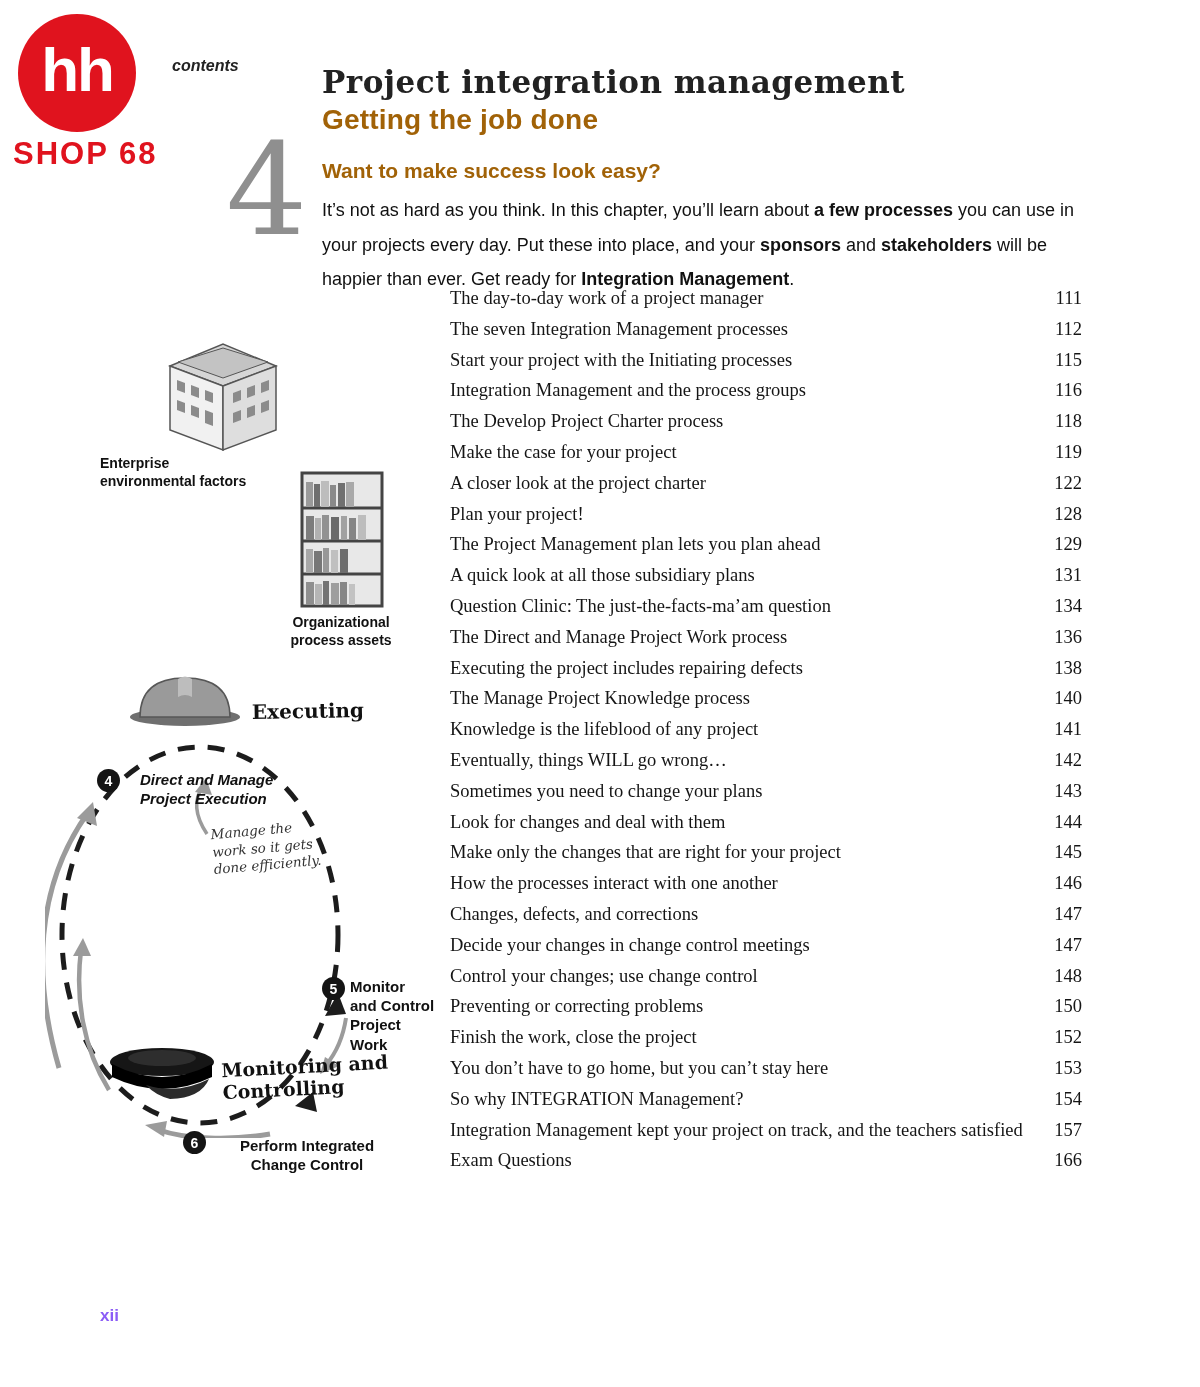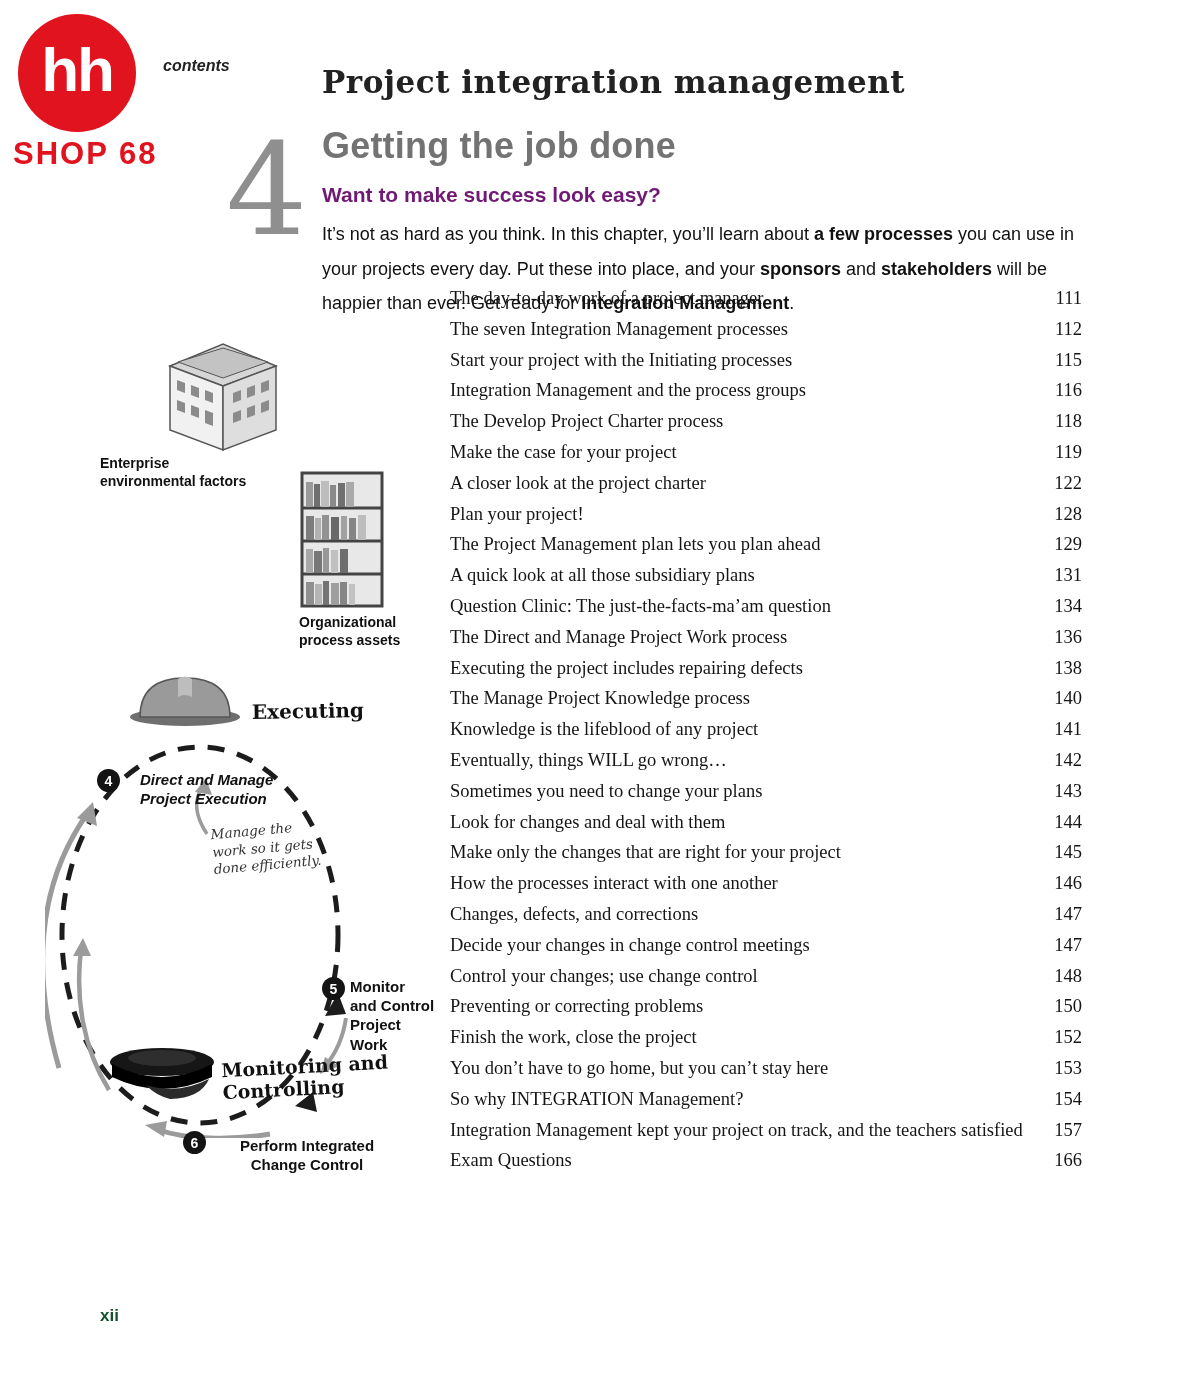--- a/index.html
+++ b/index.html
@@ -13,7 +13,7 @@
   .logo-text{color:#fff;font-weight:bold;font-size:62px;letter-spacing:-2px;font-family:"Liberation Sans",sans-serif;margin-top:-8px;}
   .watermark{left:-22px;top:136px;color:#e0131e;font-weight:bold;font-size:31px;letter-spacing:2px;white-space:nowrap;}
 
-  .contents-label{left:163px;top:57px;font-style:italic;font-weight:bold;font-size:16px;color:#222;}
+  .contents-label{left:172px;top:57px;font-style:italic;font-weight:bold;font-size:16px;color:#222;}
   .chapter-num{left:226px;top:126px;font-family:"DejaVu Serif",serif;font-size:128px;line-height:1;color:#8f8f8f;}
 
   

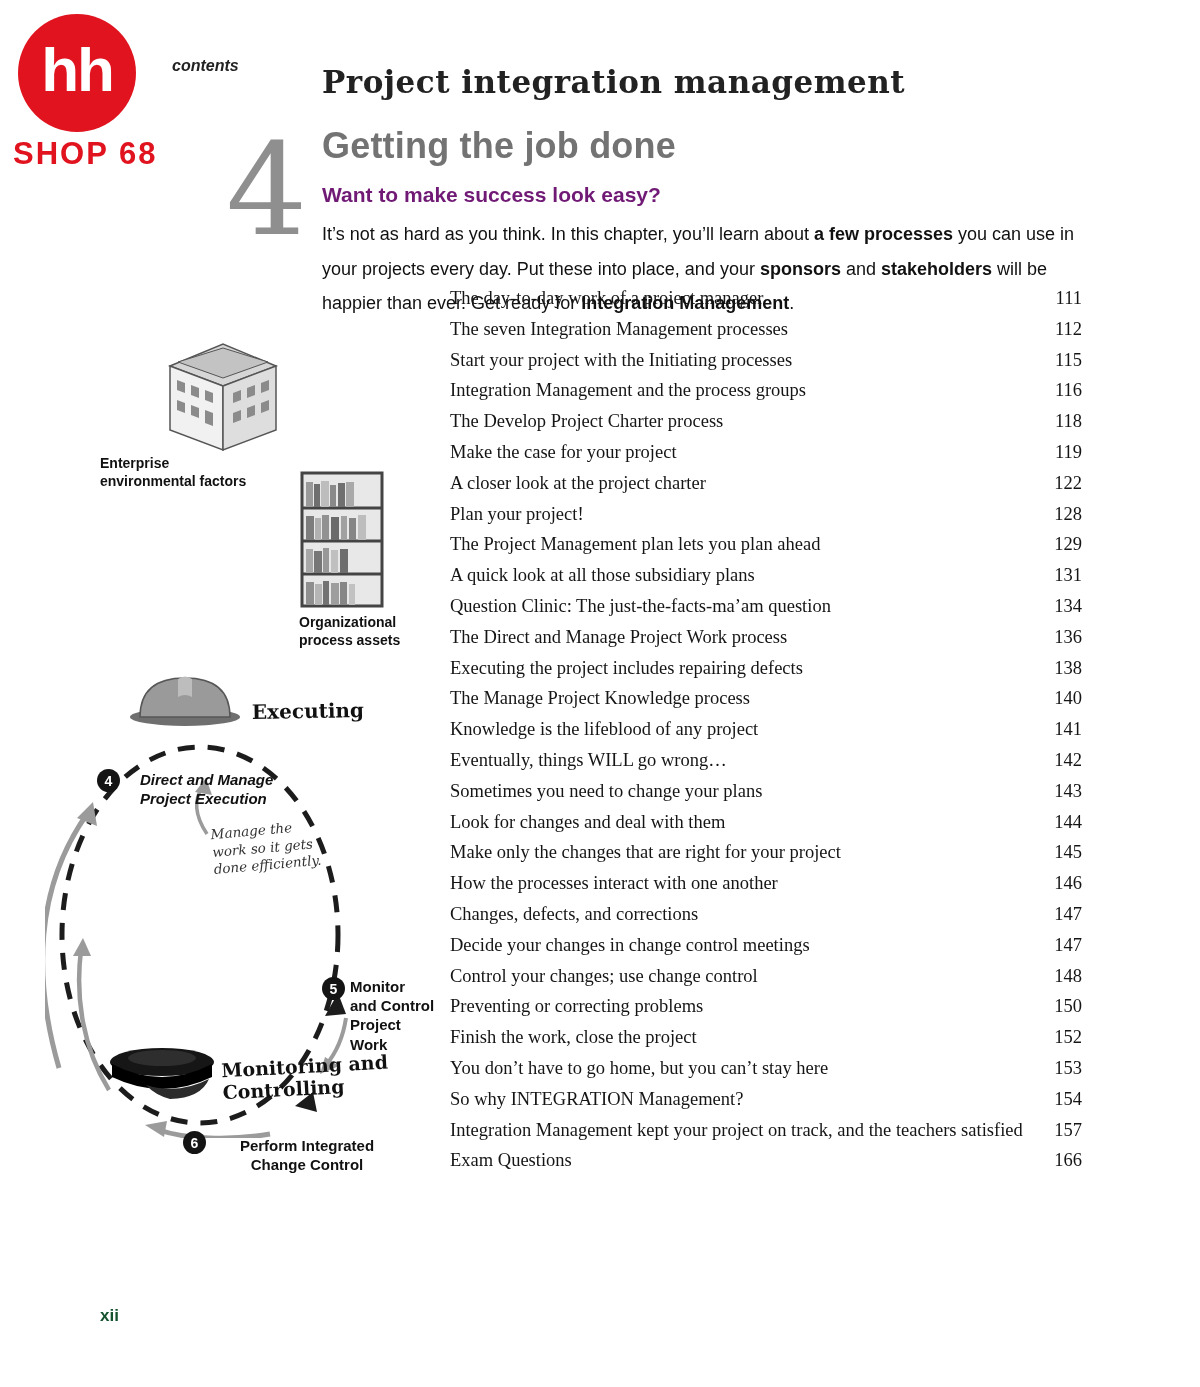--- a/index.html
+++ b/index.html
@@ -19,7 +19,7 @@
   
   .header{left:322px;top:64px;width:780px;}
   .chapter-title{font-family:"DejaVu Serif",serif;font-weight:bold;font-size:31px;color:#222;letter-spacing:.5px;}
-  .chapter-sub{font-weight:bold;font-size:36px;color:#737373;margin-top:25px;letter-spacing:.2px;}
+  .chapter-sub{font-weight:bold;font-size:28px;color:#a16207;margin-top:4px;letter-spacing:.2px;}
   .chapter-tag{font-weight:bold;font-size:21px;color:#701a75;margin-top:16px;}
   .intro{font-size:18px;line-height:1.92;margin-top:10px;color:#111;}
   .intro .b{font-weight:bold;}

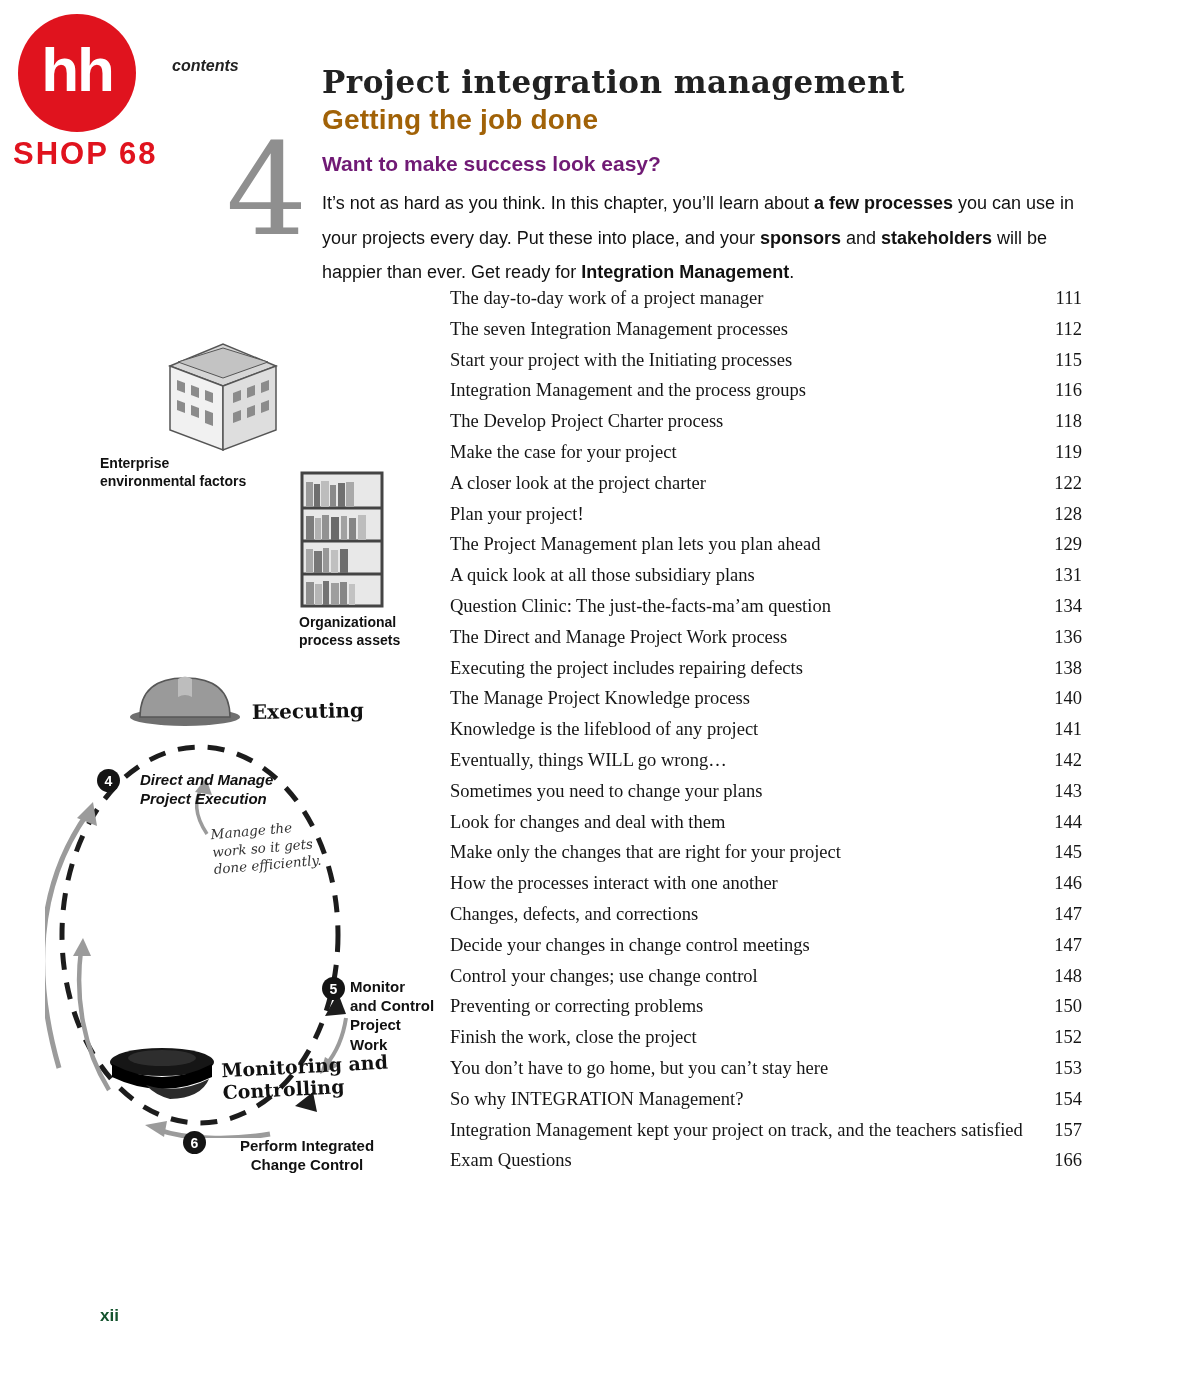--- a/index.html
+++ b/index.html
@@ -20,7 +20,7 @@
   .header{left:322px;top:64px;width:780px;}
   .chapter-title{font-family:"DejaVu Serif",serif;font-weight:bold;font-size:31px;color:#222;letter-spacing:.5px;}
   .chapter-sub{font-weight:bold;font-size:28px;color:#a16207;margin-top:4px;letter-spacing:.2px;}
-  .chapter-tag{font-weight:bold;font-size:21px;color:#701a75;margin-top:16px;}
+  .chapter-tag{font-weight:bold;font-size:21px;color:#a16207;margin-top:23px;}
   .intro{font-size:18px;line-height:1.92;margin-top:10px;color:#111;}
   .intro .b{font-weight:bold;}
 

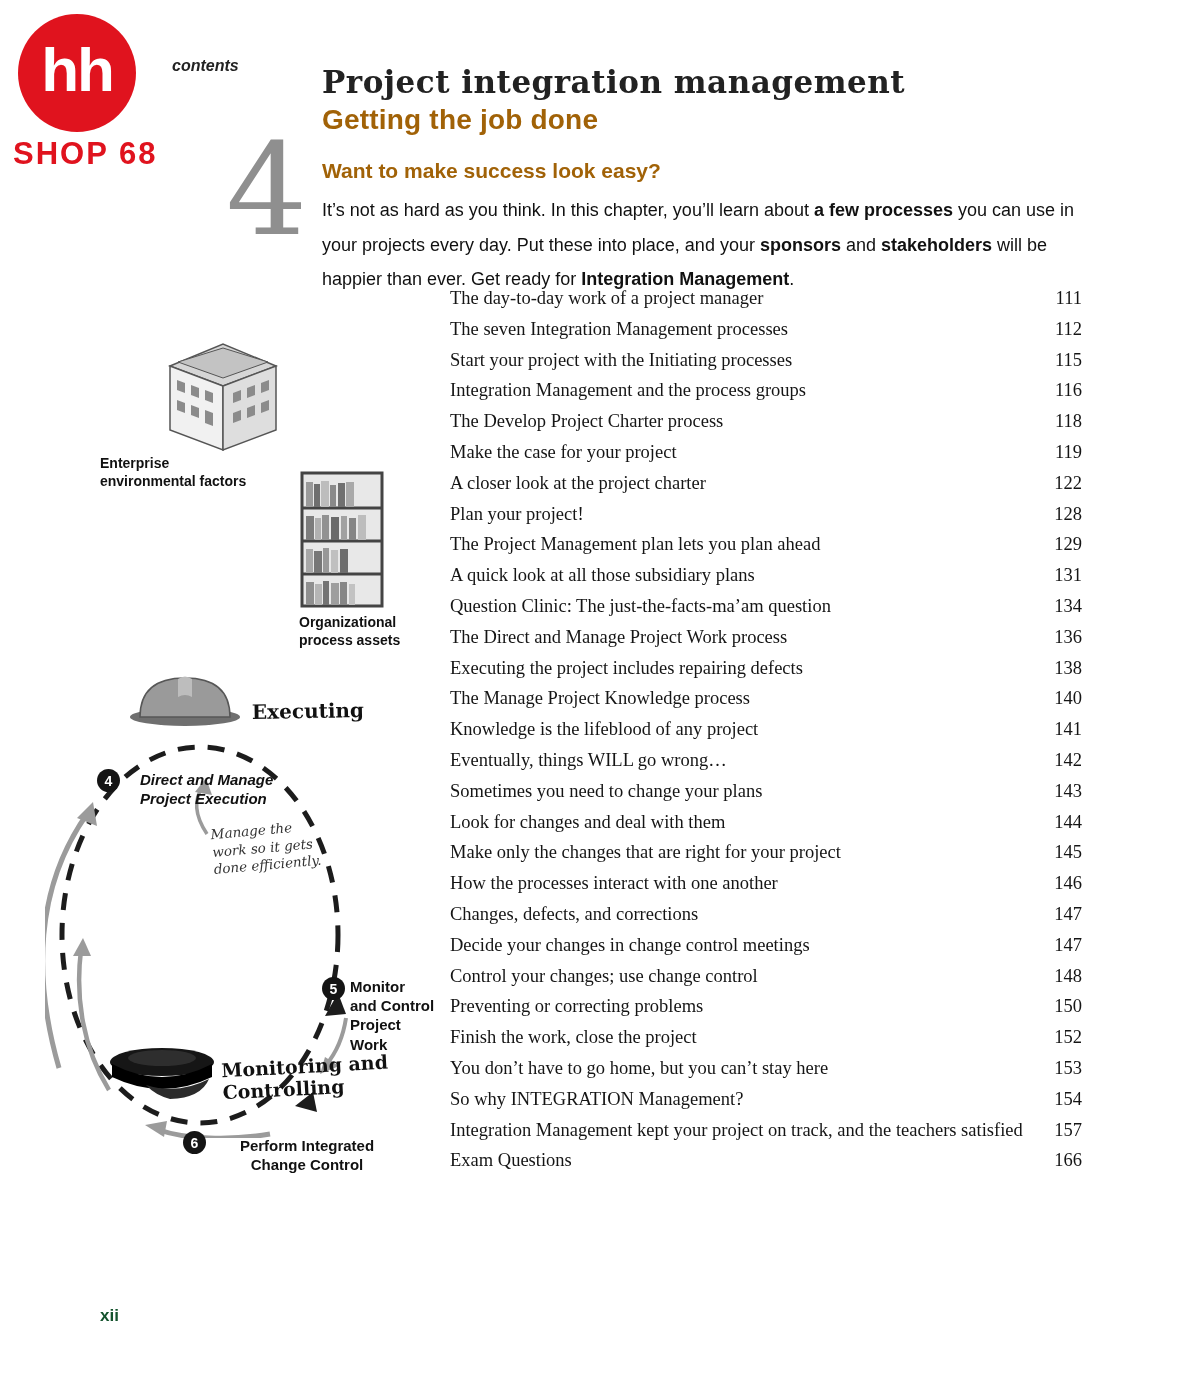--- a/index.html
+++ b/index.html
@@ -268,7 +268,7 @@
         <rect x="51" y="116" width="6" height="21" fill="#c2c2c2"></rect>
     </g>
   </svg>
-  <div class="abs figlabel" style="left:299px;top:613px;width:110px;">Organizational
+  <div class="abs figlabel" style="left:286px;top:613px;width:110px;text-align:center;">Organizational
 process assets</div>
 
   <svg class="abs" style="left:45px;top:738px;width:350px;height:400px;" viewBox="0 0 350 400">

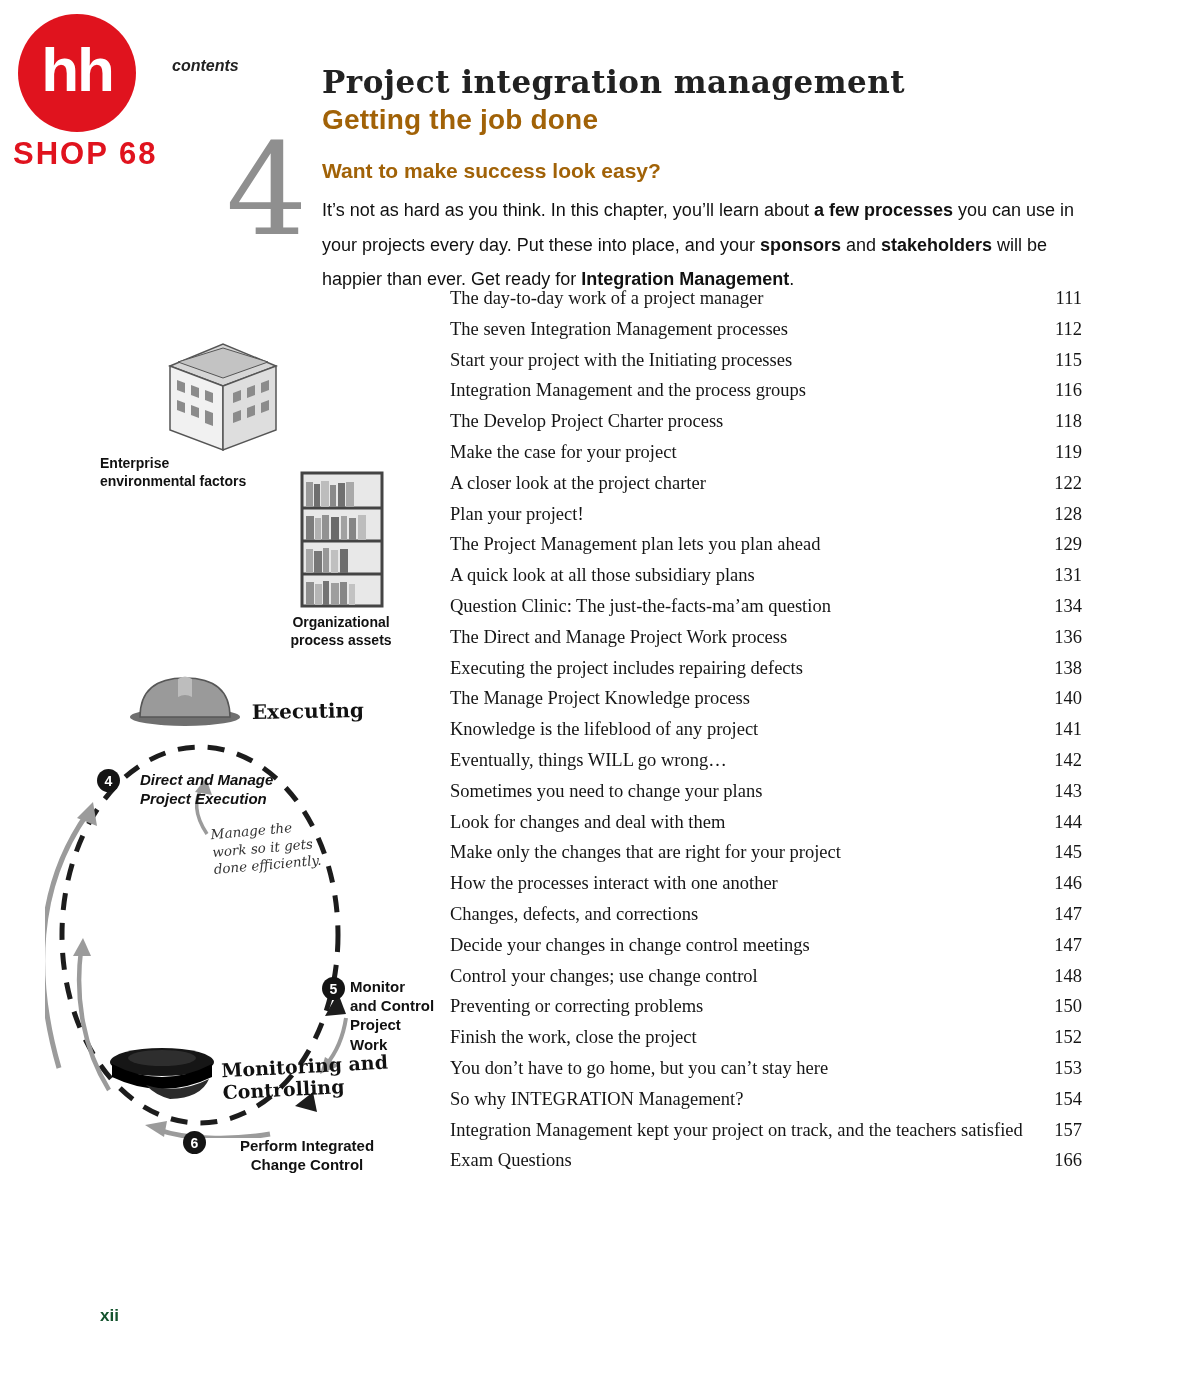--- a/index.html
+++ b/index.html
@@ -41,7 +41,7 @@
          font-size:14px;display:flex;align-items:center;justify-content:center;}
   .steplabel{font-weight:bold;font-size:15px;line-height:1.28;white-space:pre-line;color:#111;}
 
-  .folio{left:100px;top:1306px;font-weight:bold;font-size:17px;color:#14532d;}
+  .folio{left:100px;top:1306px;font-weight:bold;font-size:17px;color:#8b5cf6;}
 </style>
 </head>
 <body>

